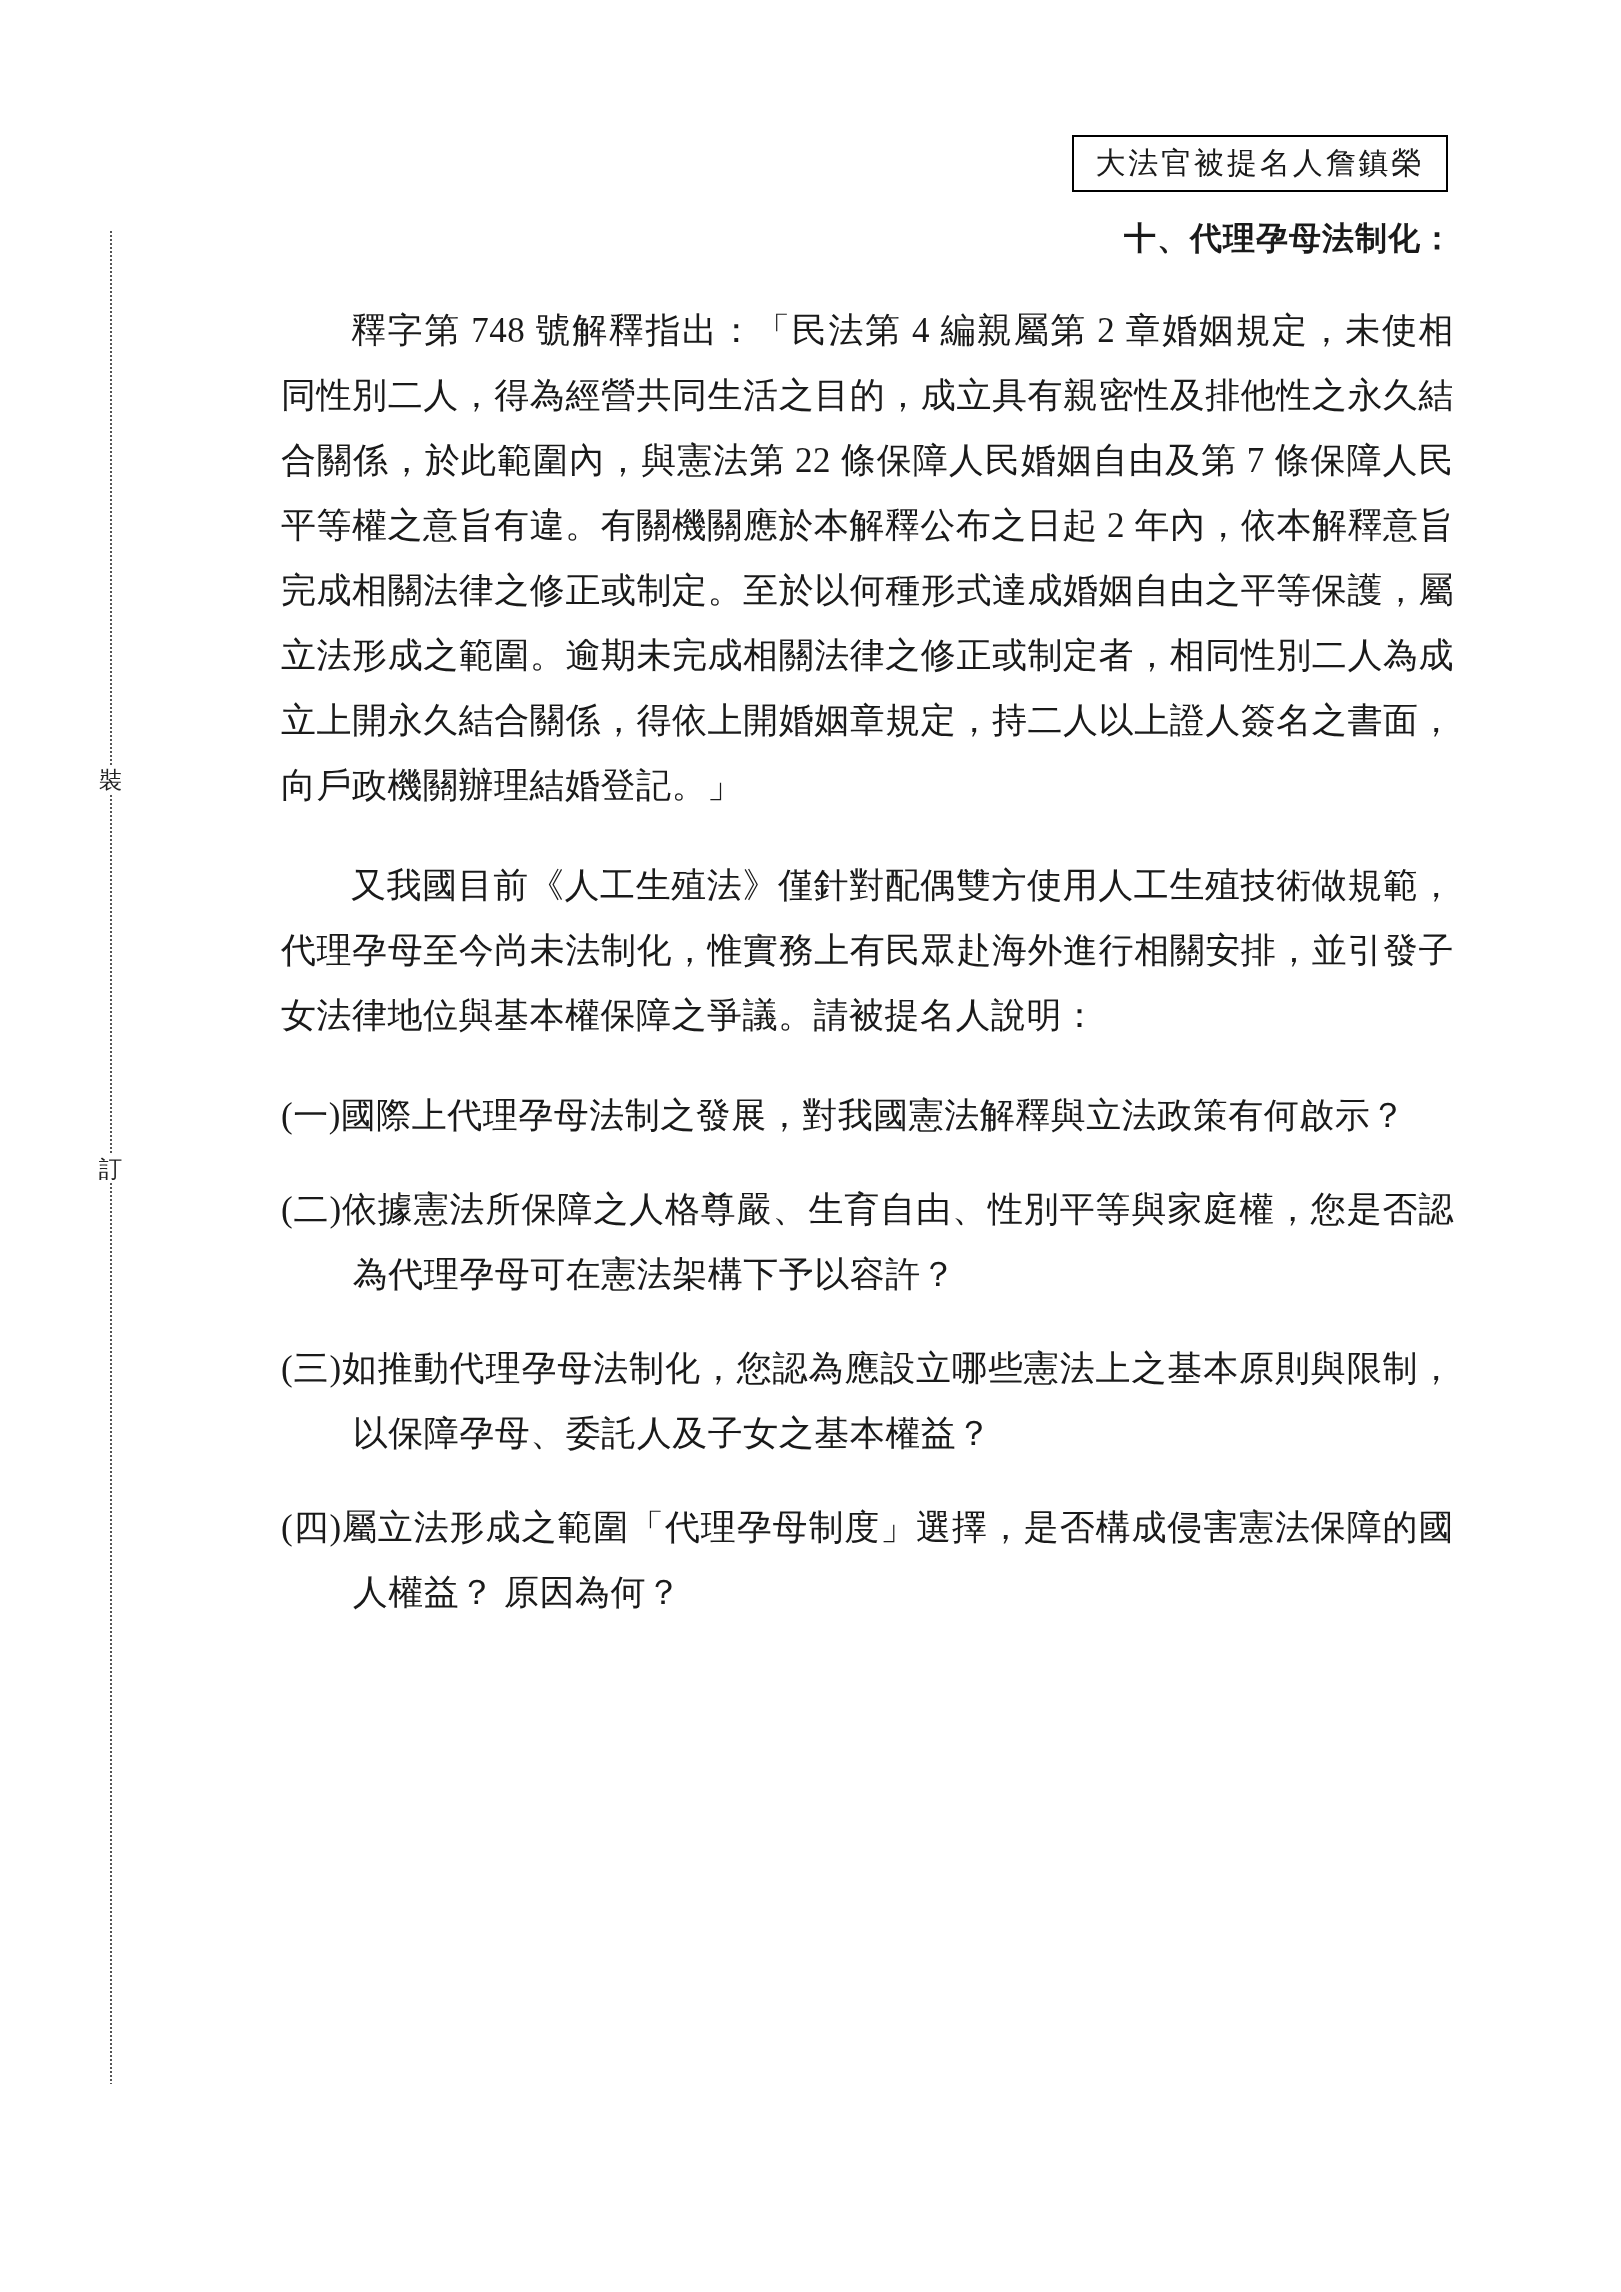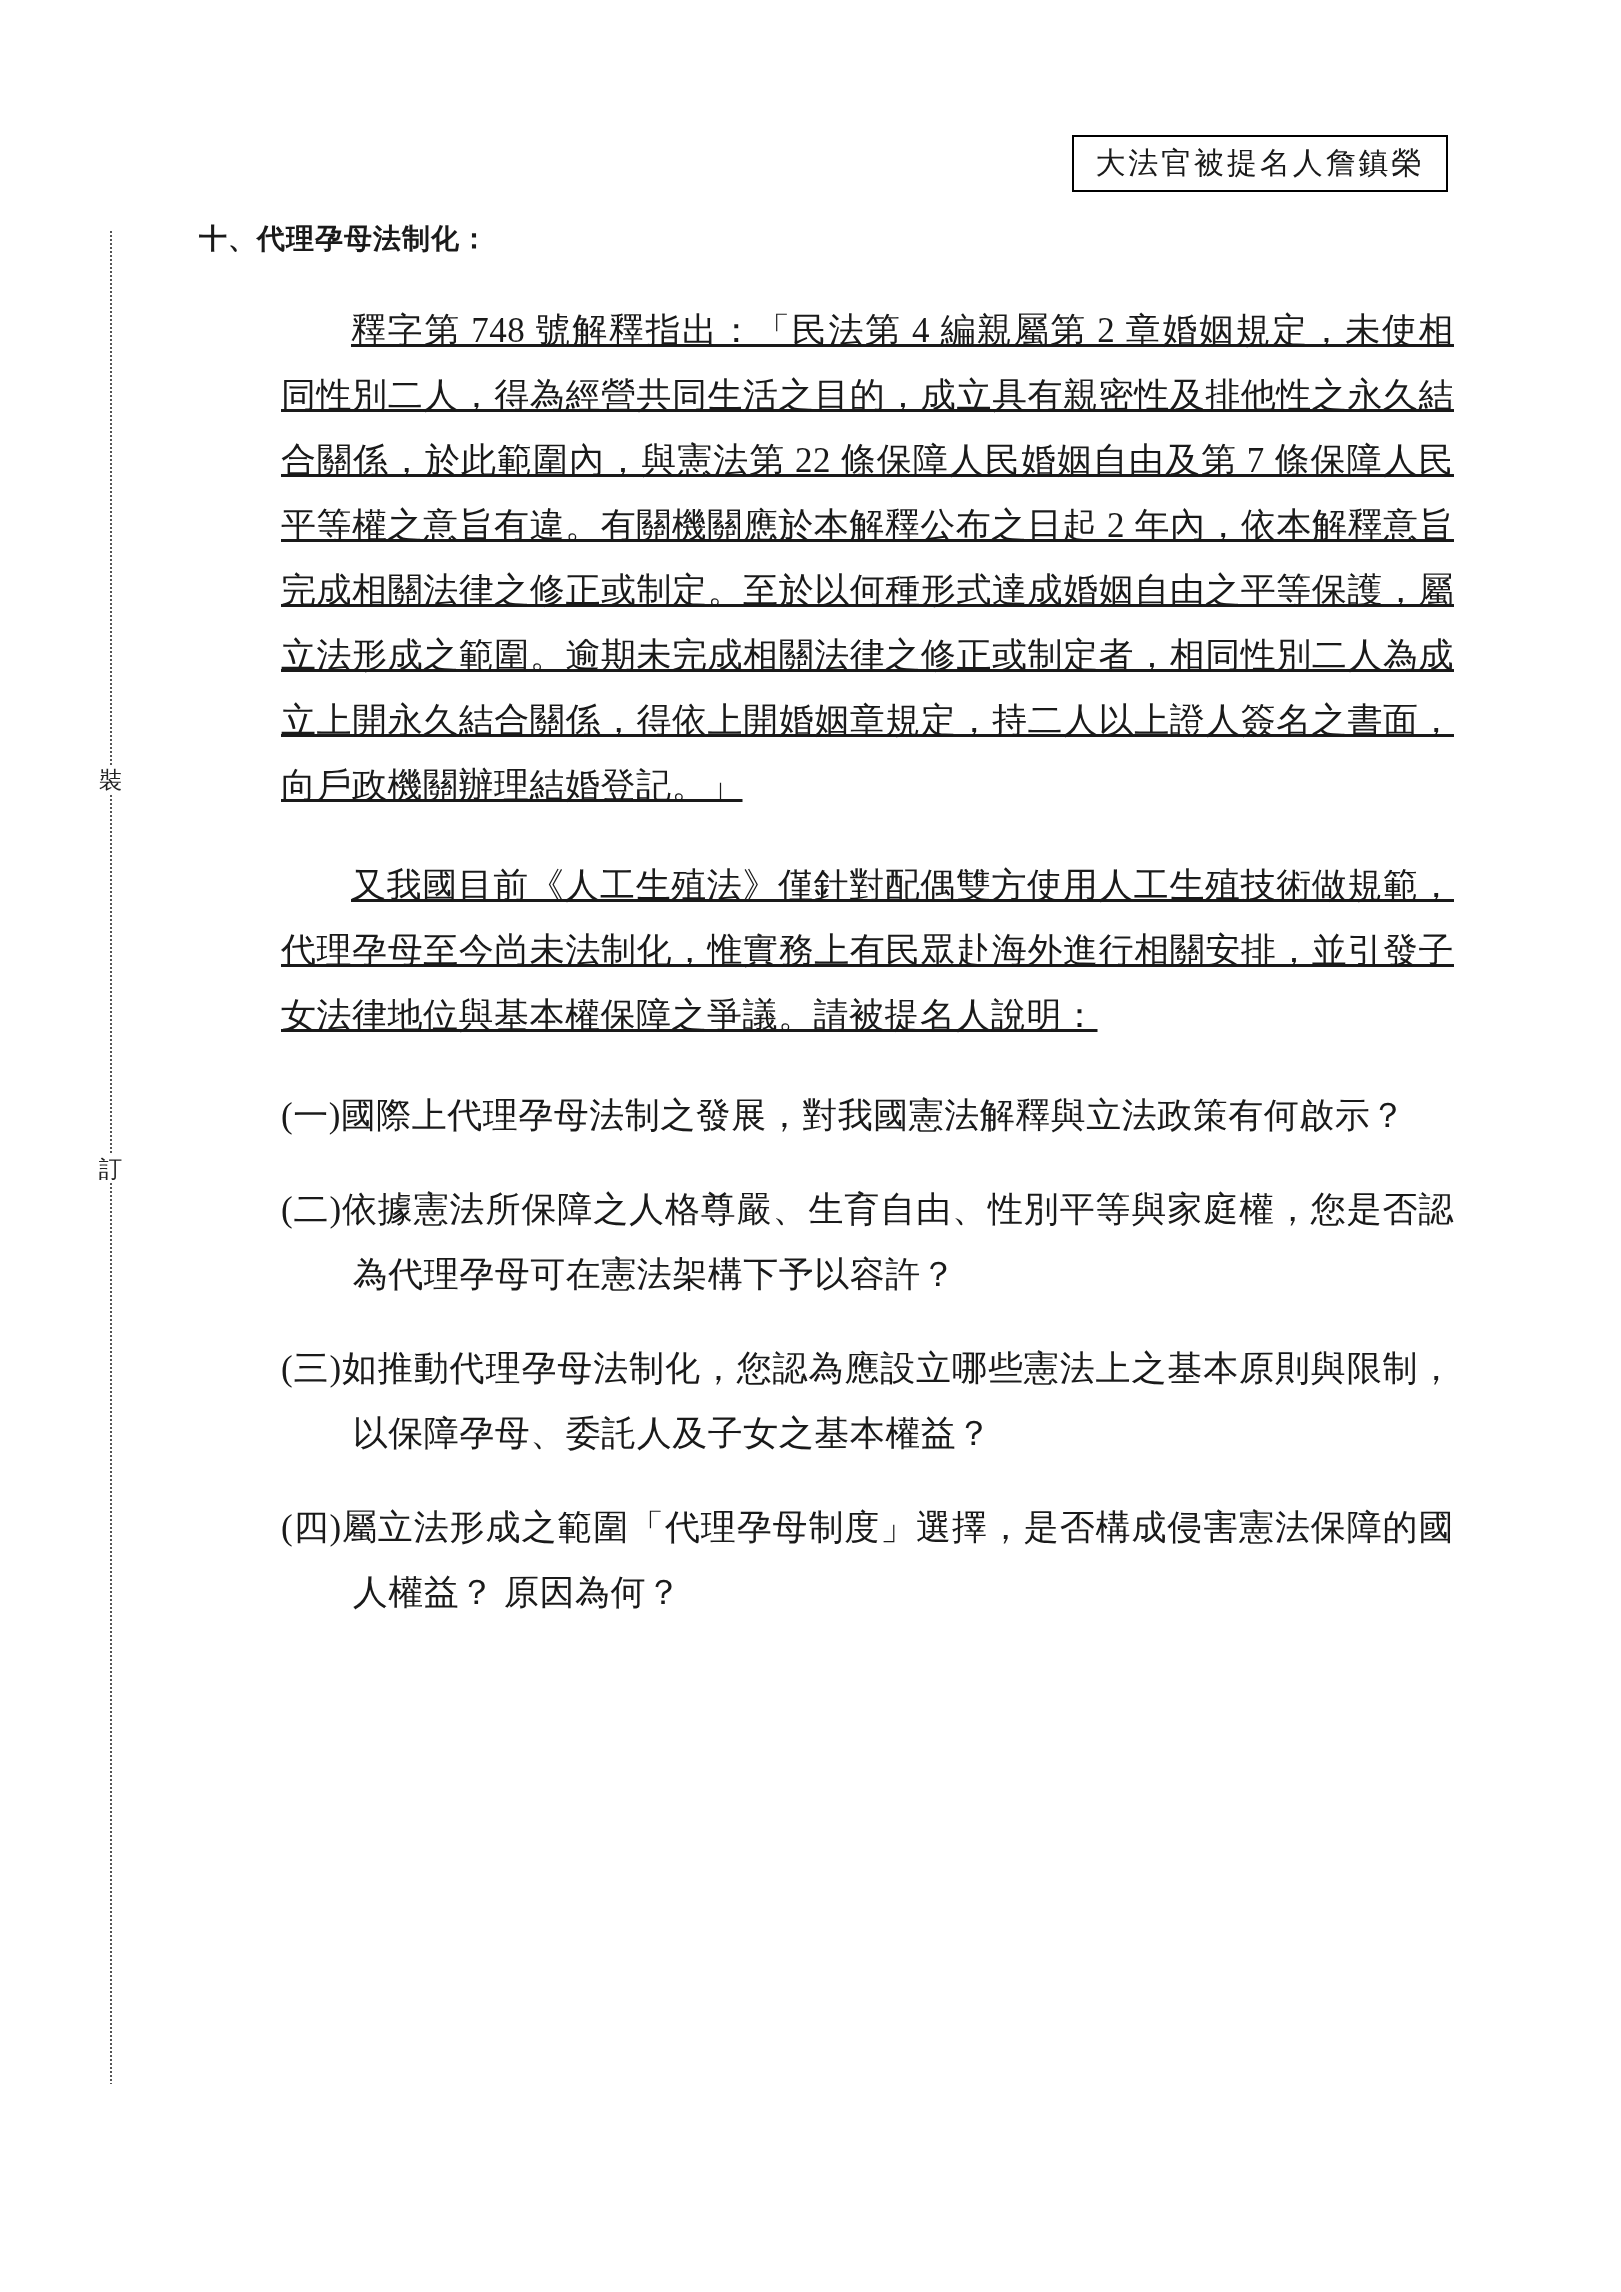--- a/index.html
+++ b/index.html
@@ -65,9 +65,9 @@
   }
   .section-heading {
     margin: 0 0 27.4px 0;
-    font-size: 28px;
+    font-size: 32px;
     letter-spacing: 1px;
-    text-align: left;
+    text-align: right;
   }
   .body-para {
     margin: 0 0 35px 82px;

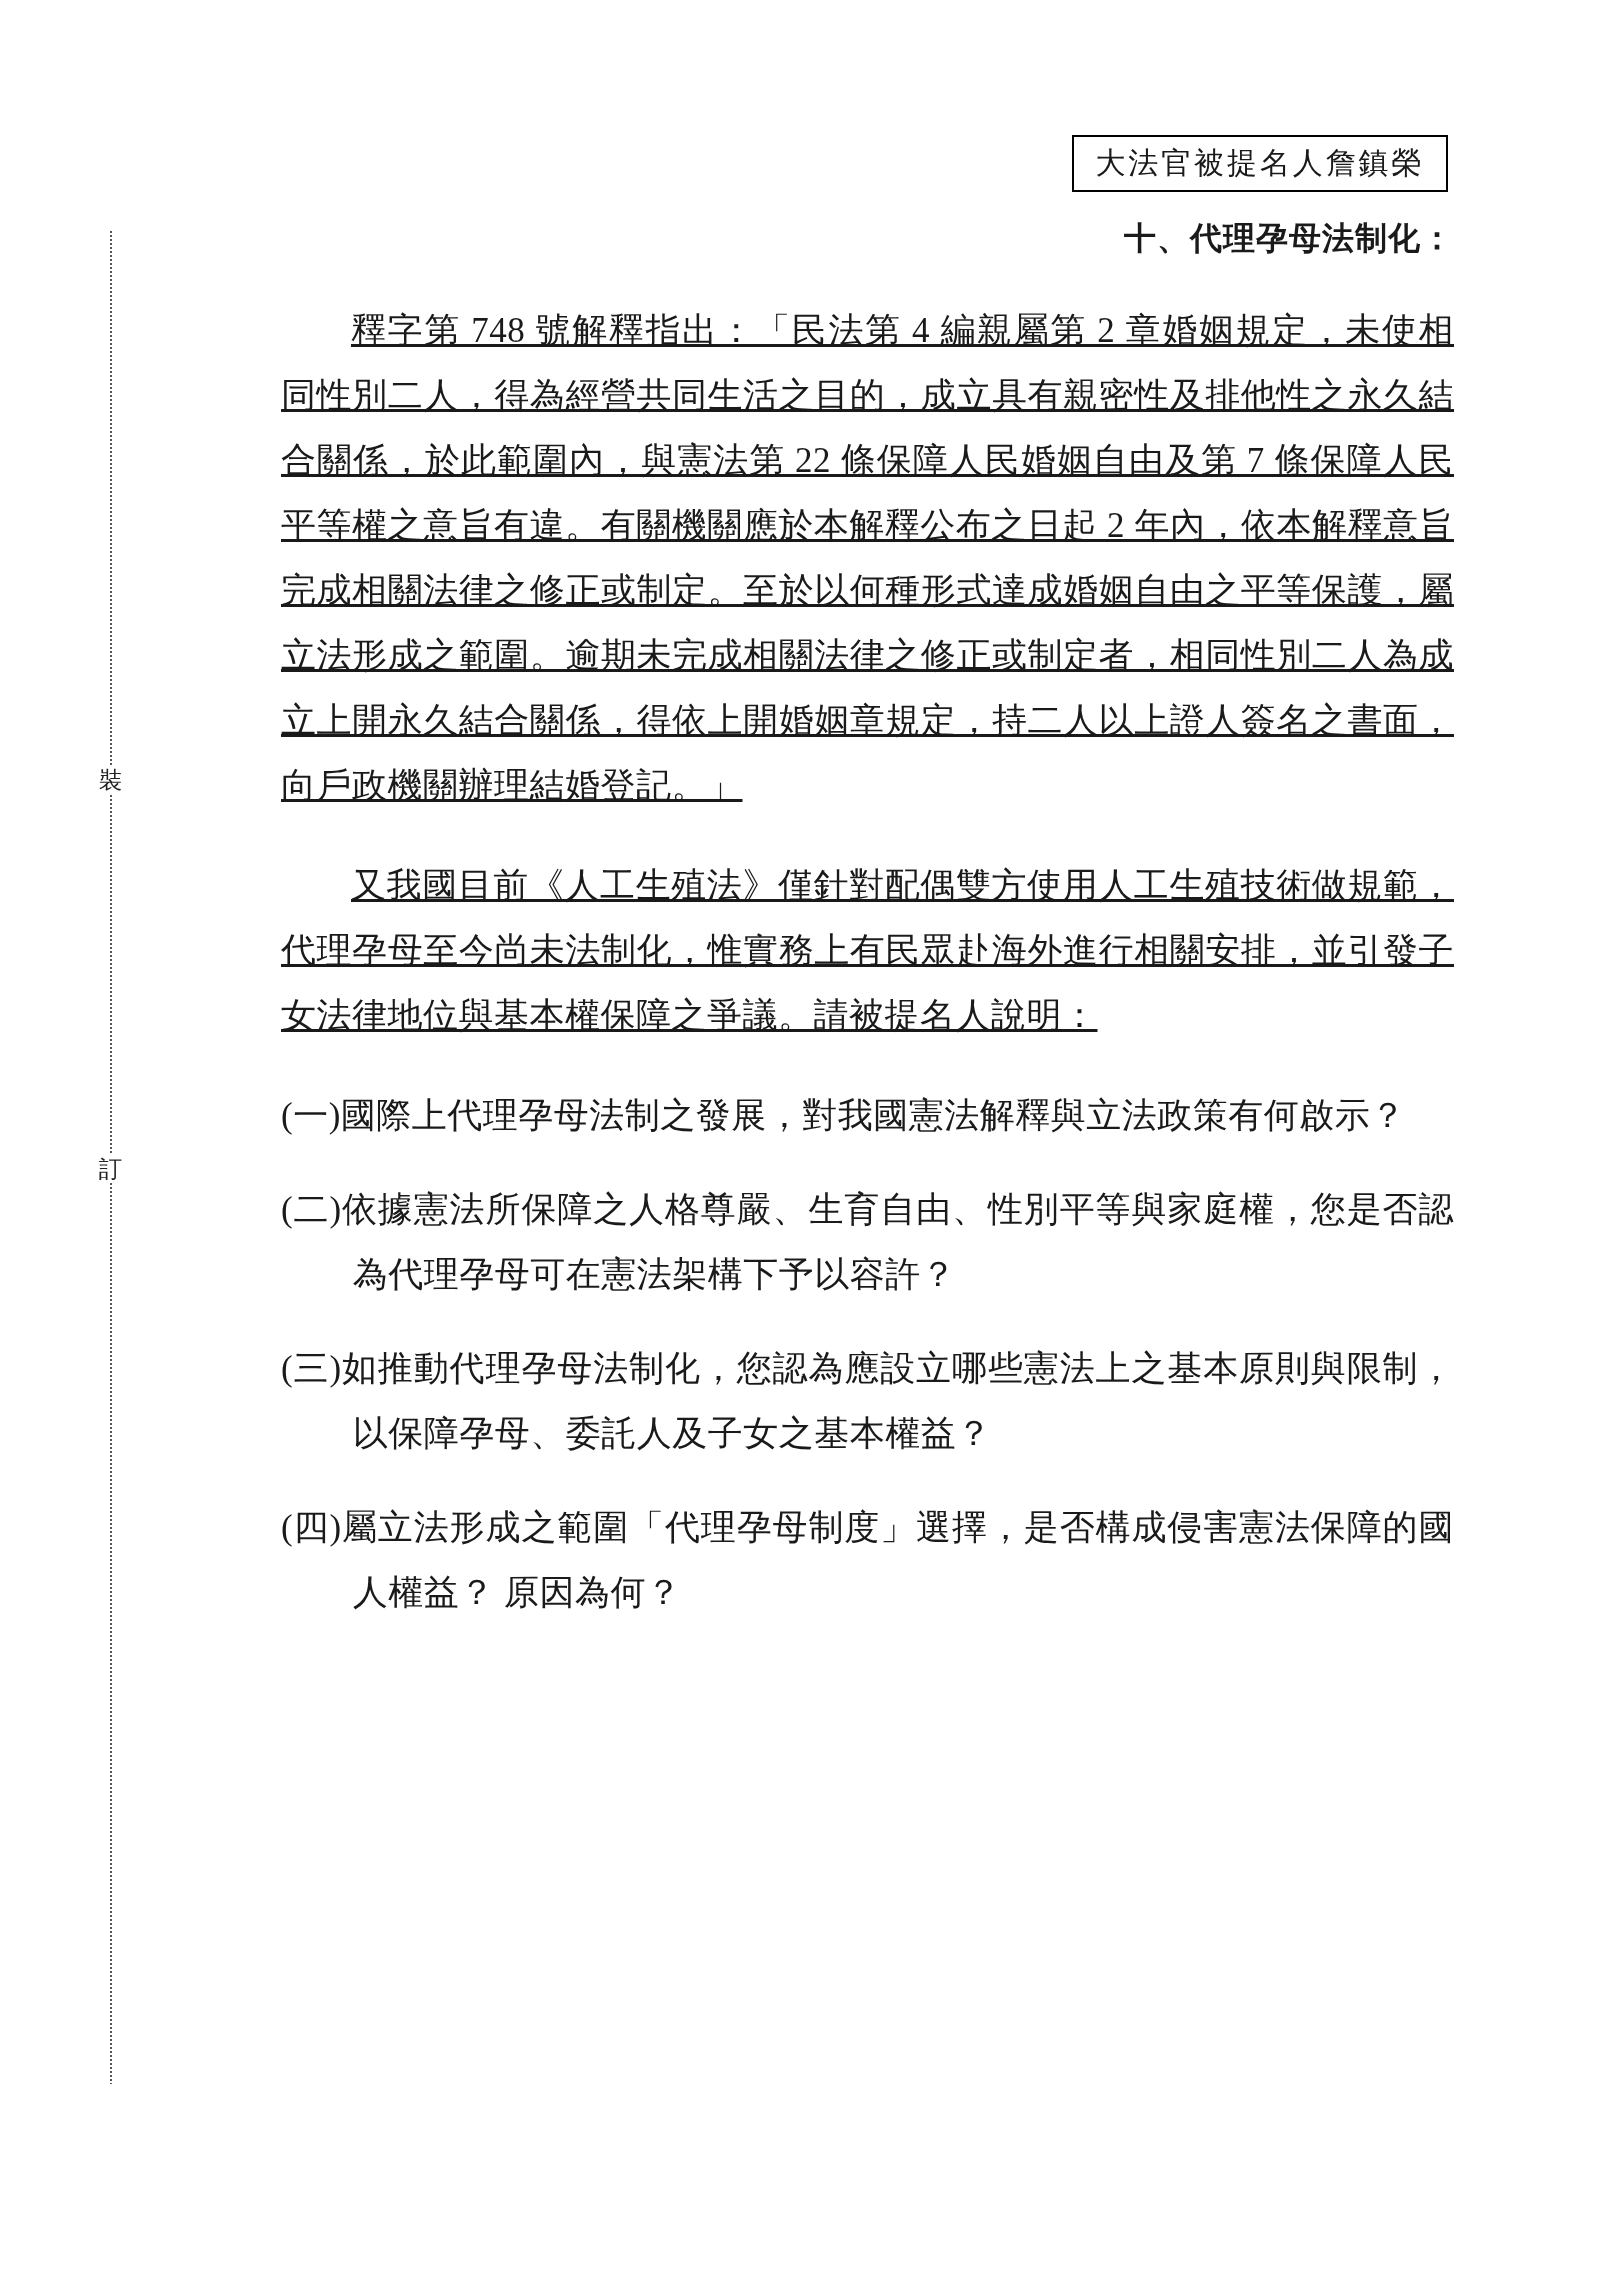--- a/index.html
+++ b/index.html
@@ -73,7 +73,6 @@
     margin: 0 0 35px 82px;
     text-indent: 2em;
     letter-spacing: 0.5px;
-    text-decoration: underline;
   }
   .question {
     margin: 0 0 29px 82px;

